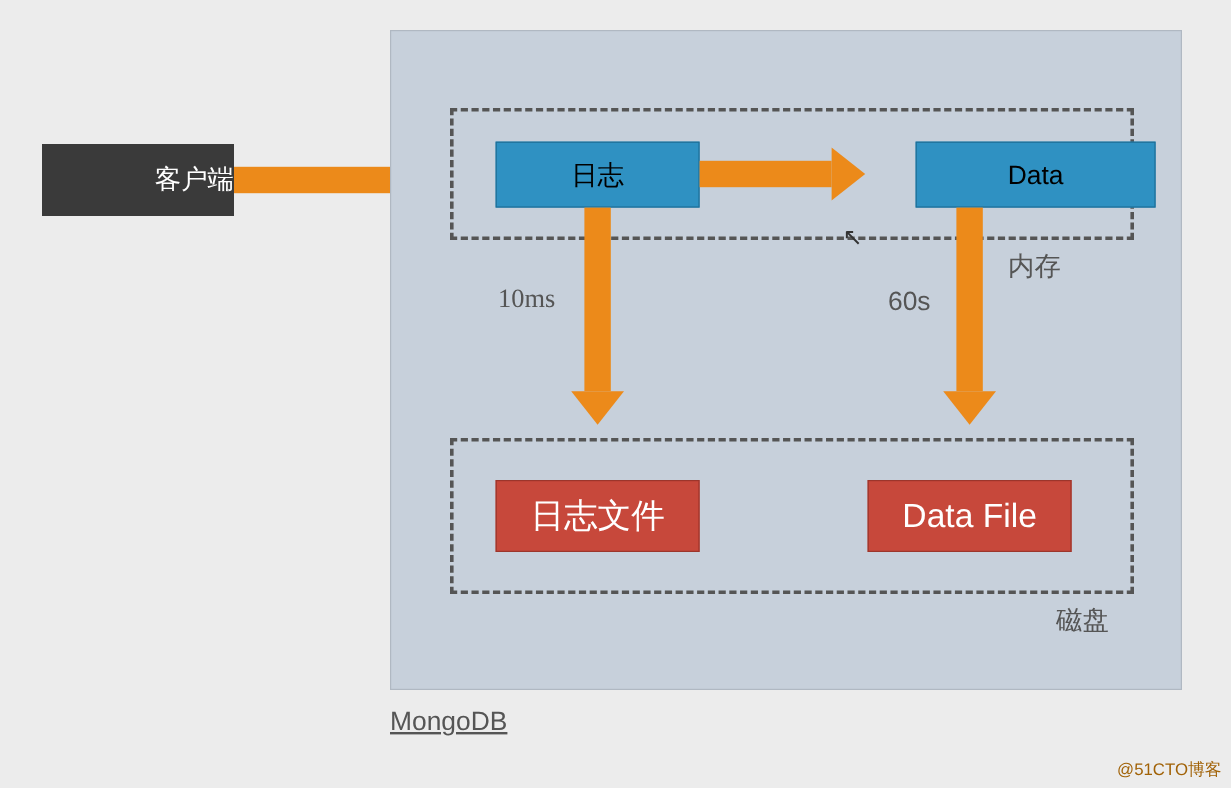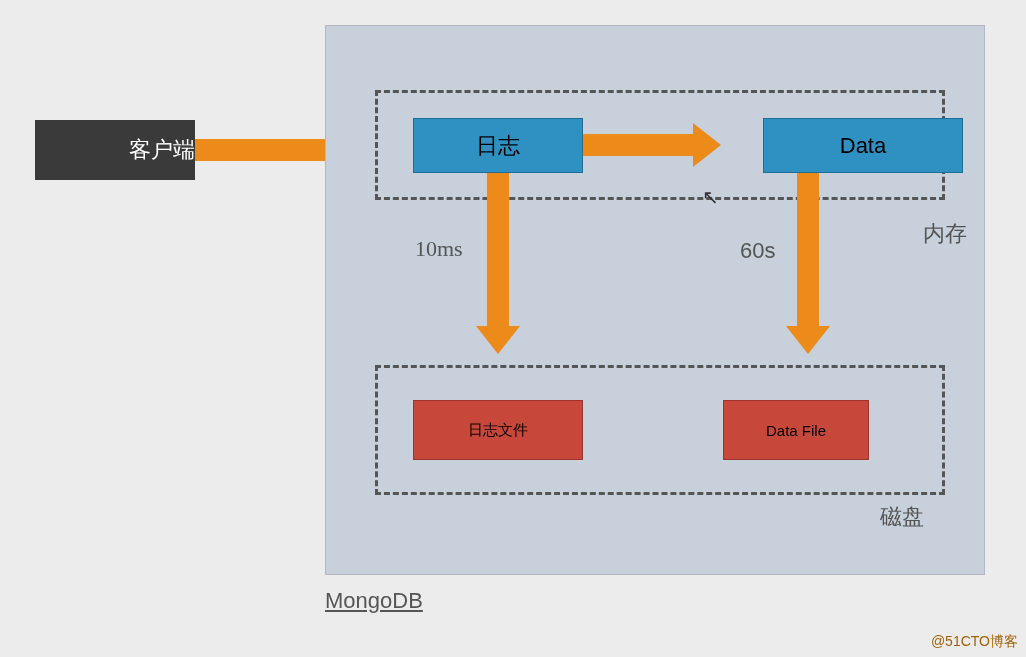--- a/index.html
+++ b/index.html
@@ -105,7 +105,7 @@
 <div class="label" style="left:325px; top:588px;text-decoration:underline;">MongoDB</div>
 
 <div class="box dashed" style="left:375px; top:90px; width:570px; height:110px;"></div>
-<div class="label" style="left:923px; top:207px;margin-top:12px;">内存</div>
+<div class="label" style="left:840px; top:207px;">内存</div>
 
 <div class="box blue" style="left:413px; top:118px; width:170px; height:55px;">
   <span>日志</span>

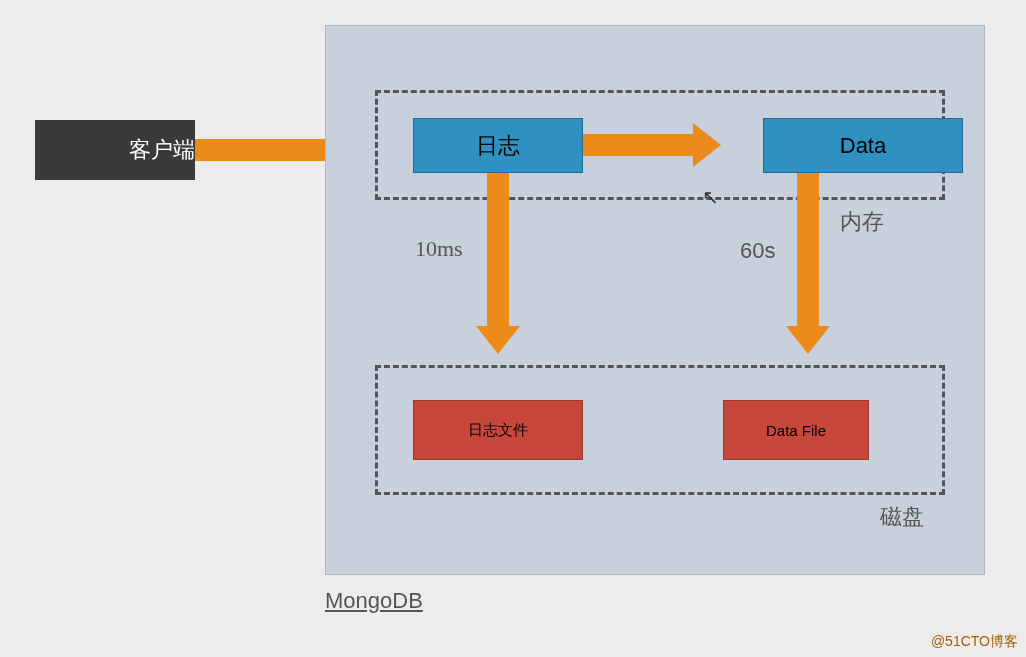--- a/index.html
+++ b/index.html
@@ -41,8 +41,8 @@
   .red {
     background: #c7483b;
     border: 1px solid #9c352b;
-    color: #000000;
-    font-size: 15px;
+    color: #ffffff;
+    font-size: 28px;
   }
   .label {
     position: absolute;

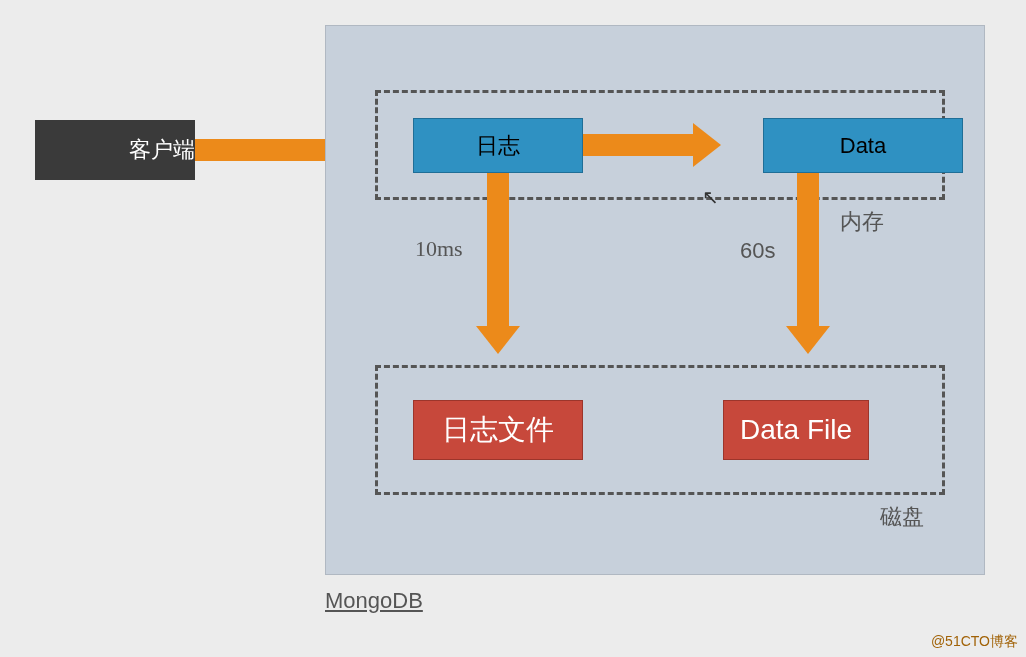--- a/index.html
+++ b/index.html
@@ -126,7 +126,7 @@
   <span>日志文件</span>
 </div>
 
-<div class="box red" style="left:723px; top:400px; width:146px; height:60px;">
+<div class="box red" style="left:723px; top:400px; width:170px; height:60px;">
   <span>Data File</span>
 </div>
 

